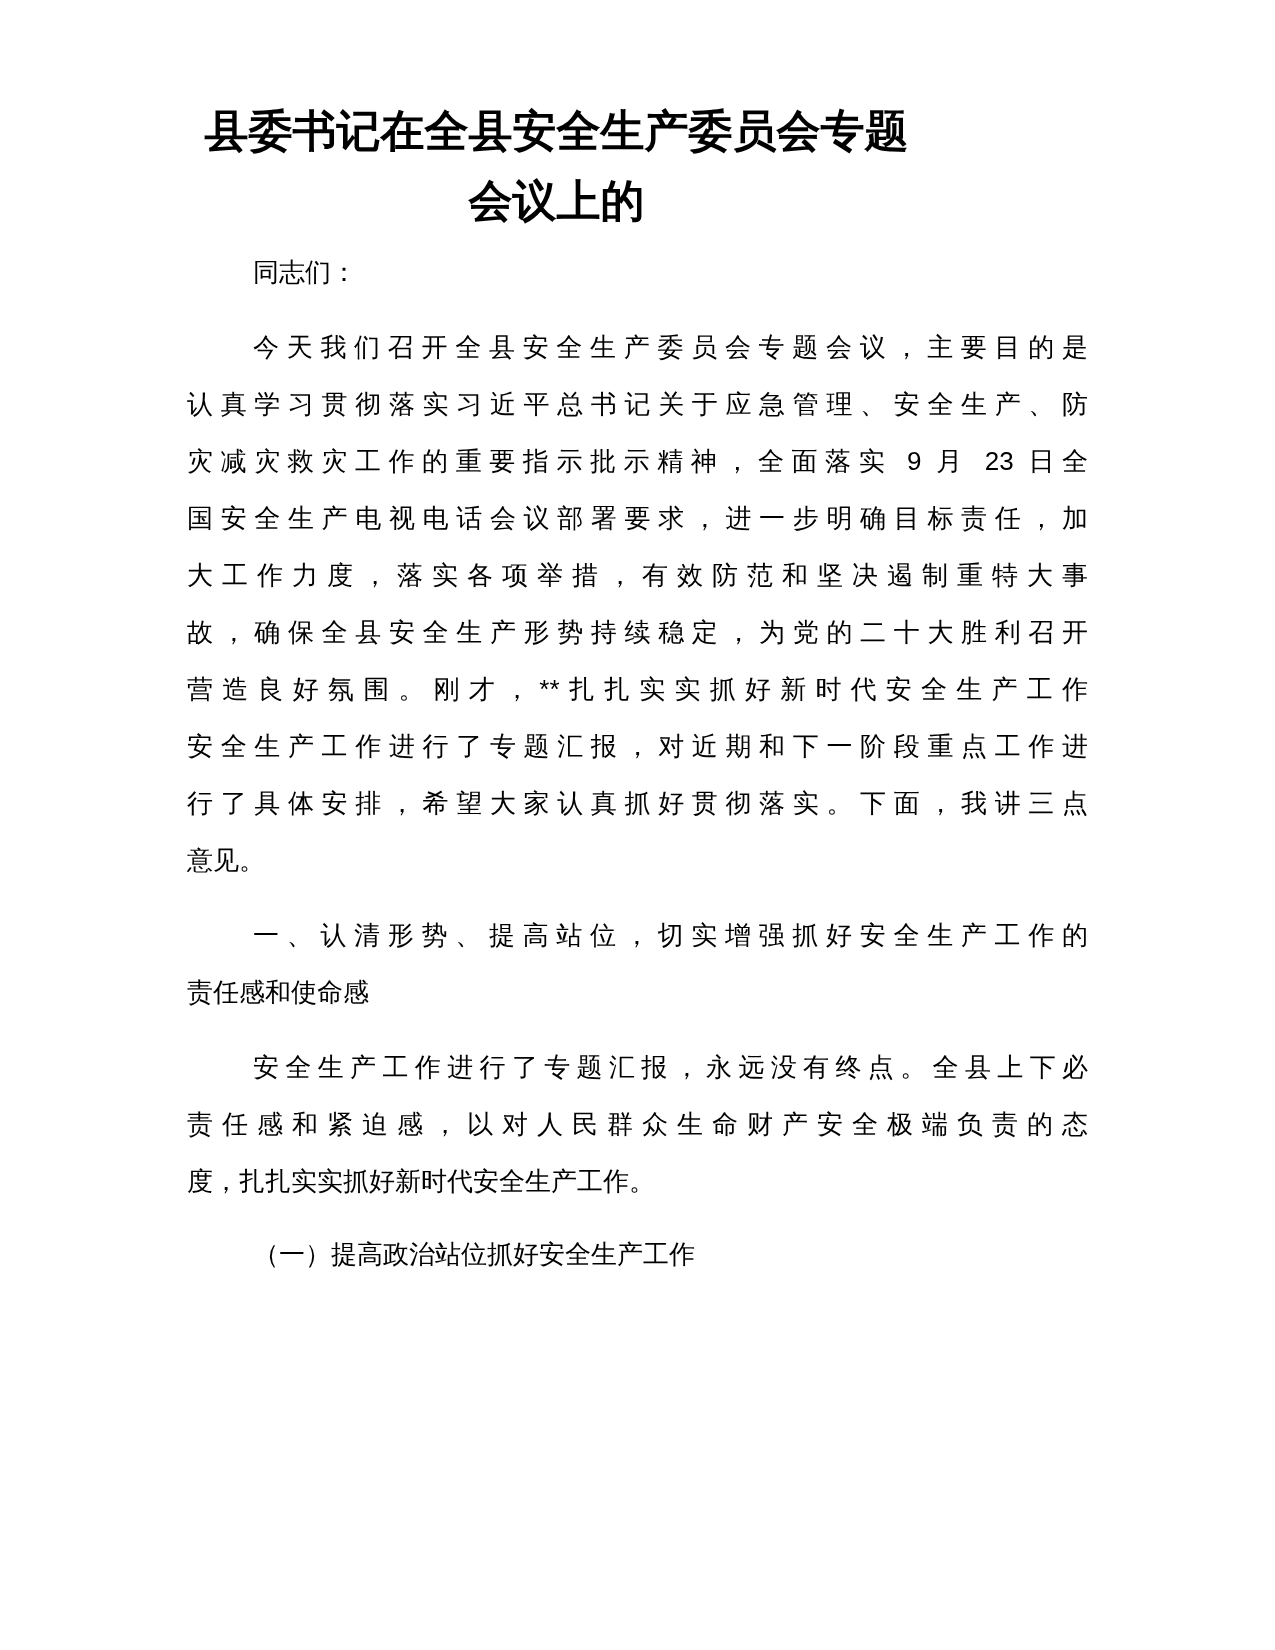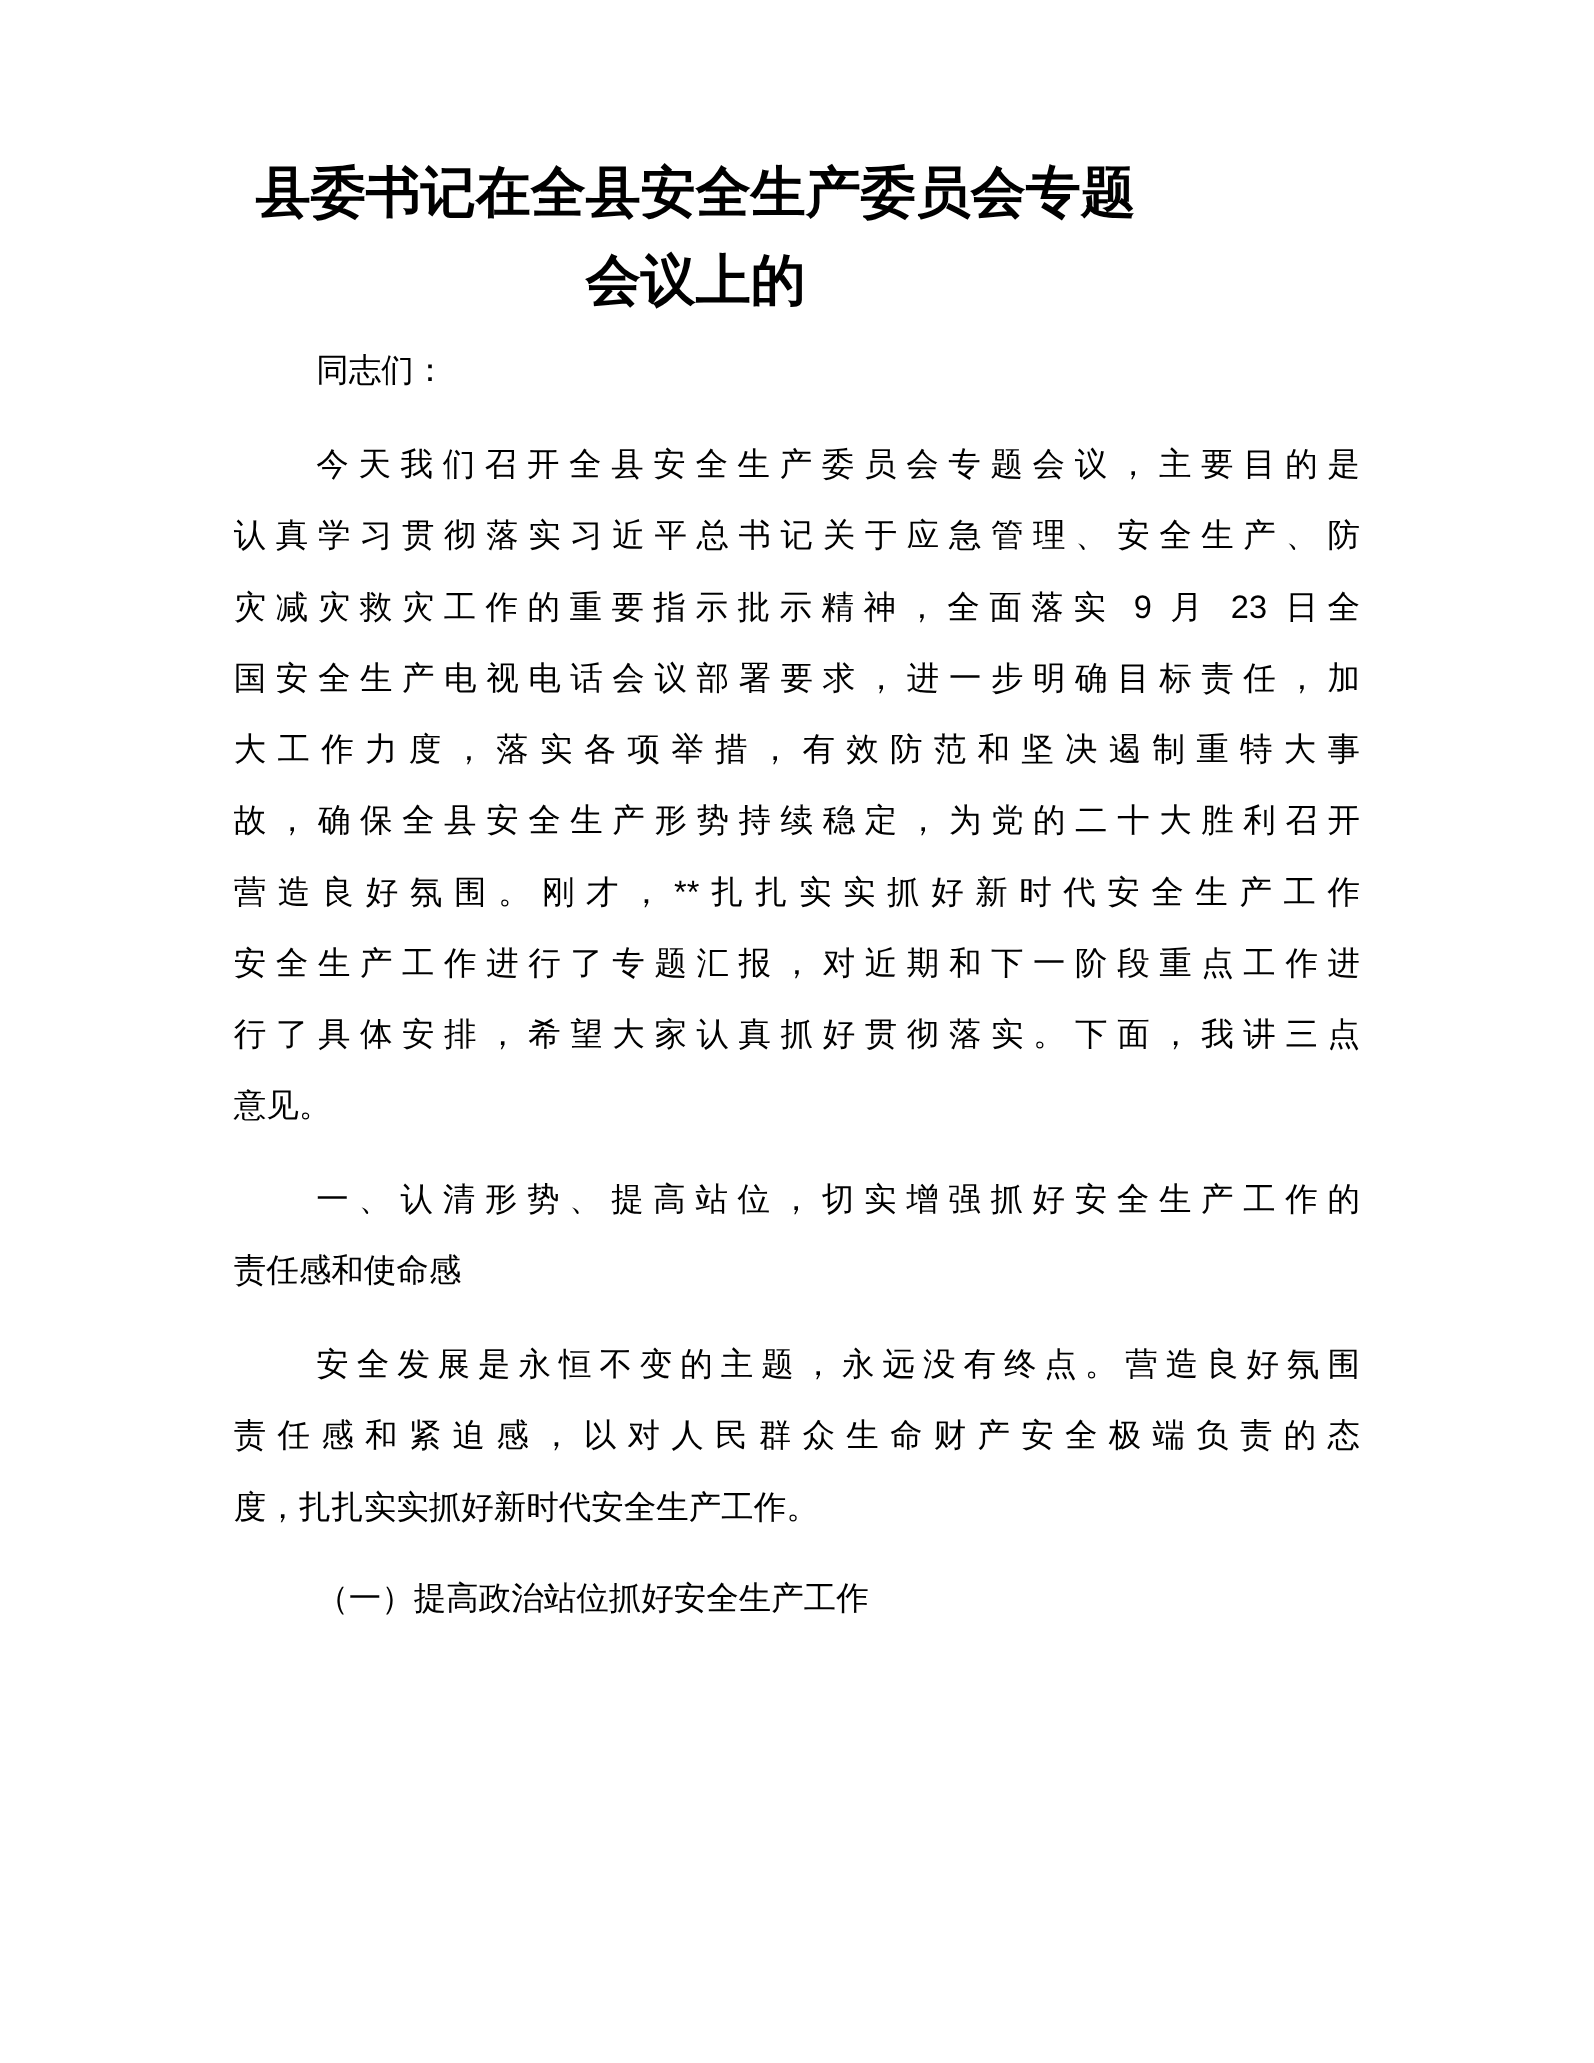--- a/index.html
+++ b/index.html
@@ -19,7 +19,7 @@
     box-sizing: border-box;
     width: 1113px;
     height: 1650px;
-    padding: 120px 187px 60px 187px;
+    padding: 96px 187px 60px 187px;
     background: #ffffff;
   }
   .title {

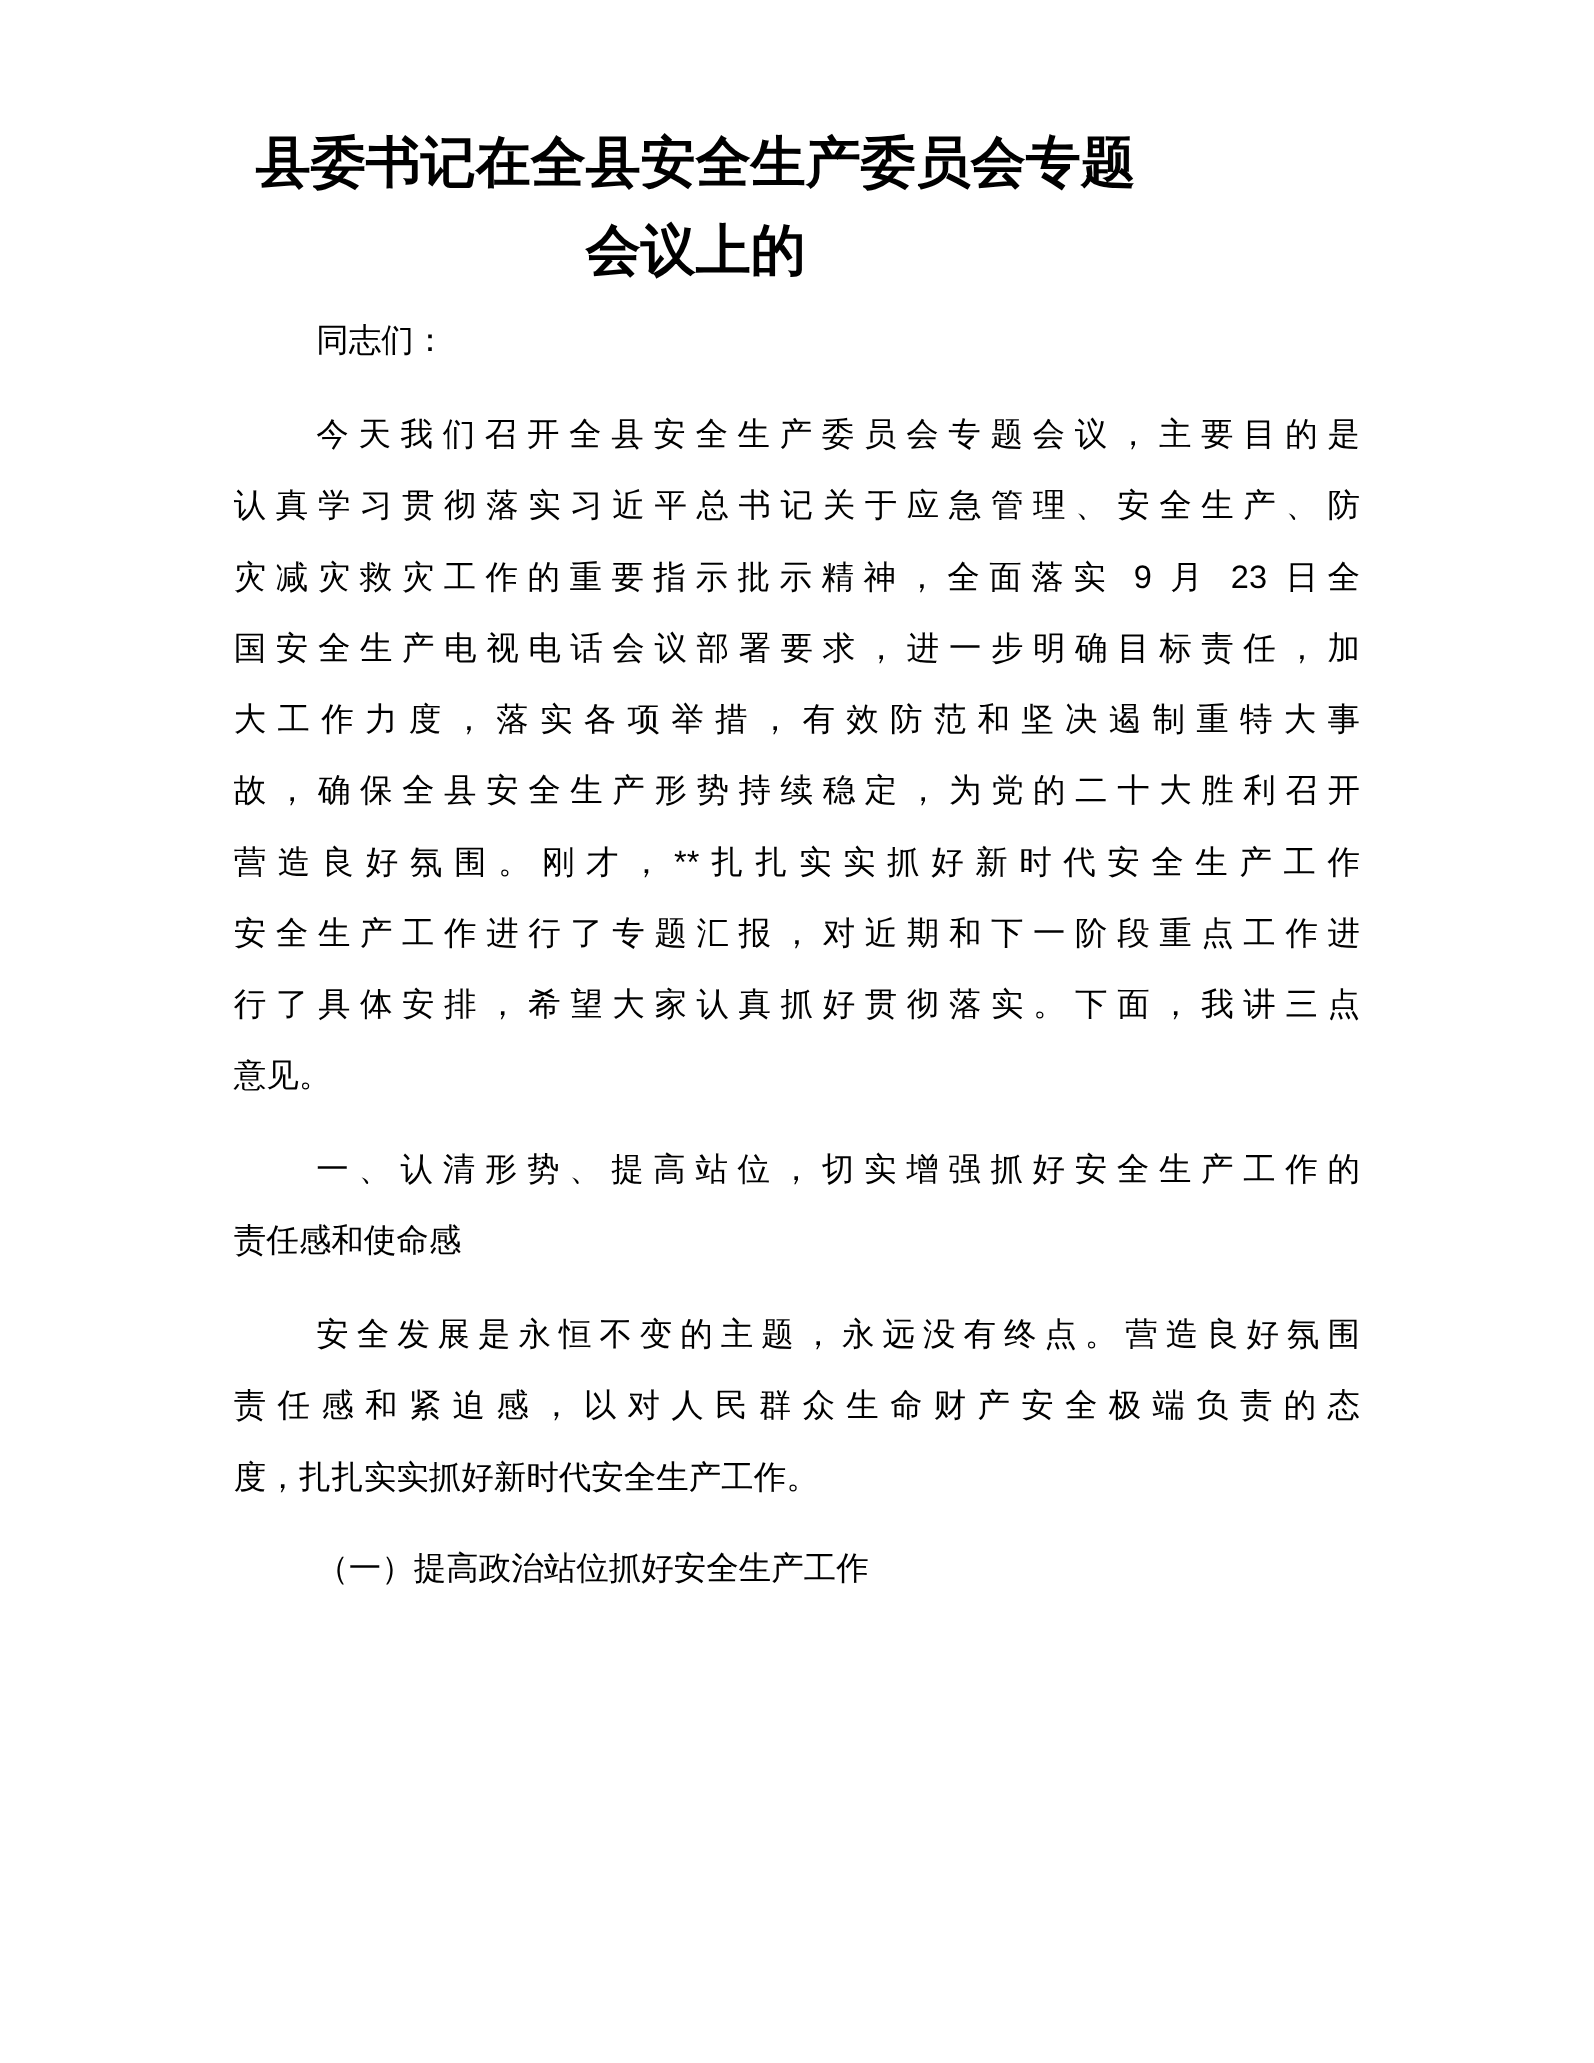--- a/index.html
+++ b/index.html
@@ -84,7 +84,7 @@
         <div class="line">责任感和使命感</div>
       </div>
       <div class="para">
-        <div class="line first justify">安全发展是永恒不变的主题，永远没有终点。营造良好氛围</div>
+        <div class="line first justify">安全生产工作进行了专题汇报，永远没有终点。全县上下必</div>
         <div class="line justify">责任感和紧迫感，以对人民群众生命财产安全极端负责的态</div>
         <div class="line">度，扎扎实实抓好新时代安全生产工作。</div>
       </div>

